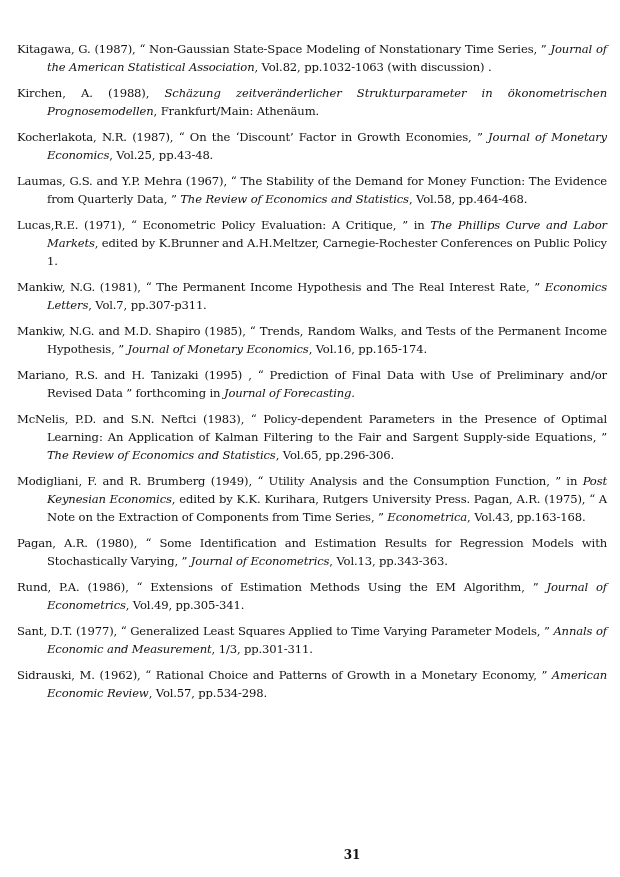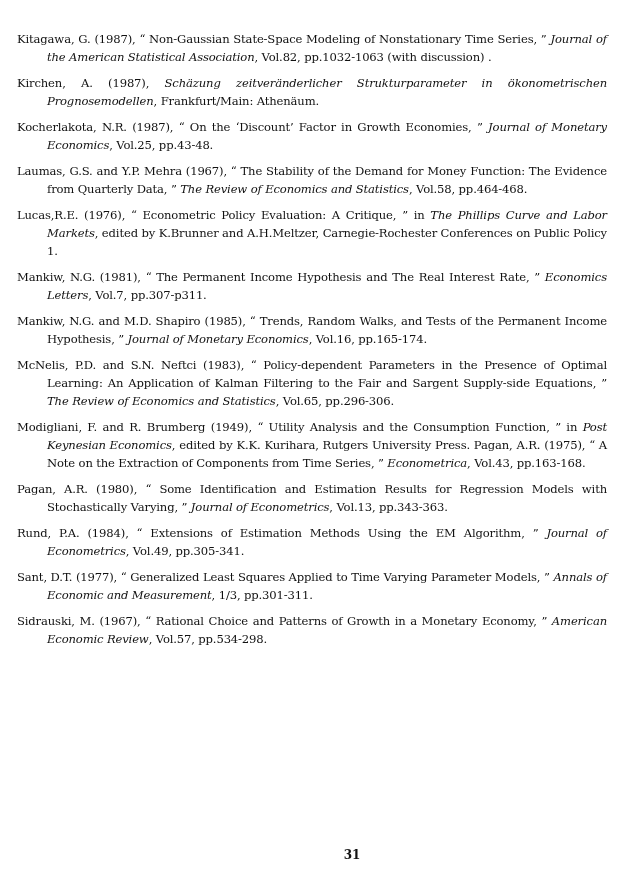--- a/index.html
+++ b/index.html
@@ -18,7 +18,7 @@
     .refs {
       position: absolute;
       left: 17px;
-      top: 30px;
+      top: 40px;
       width: 590px;
     }
     .ref {

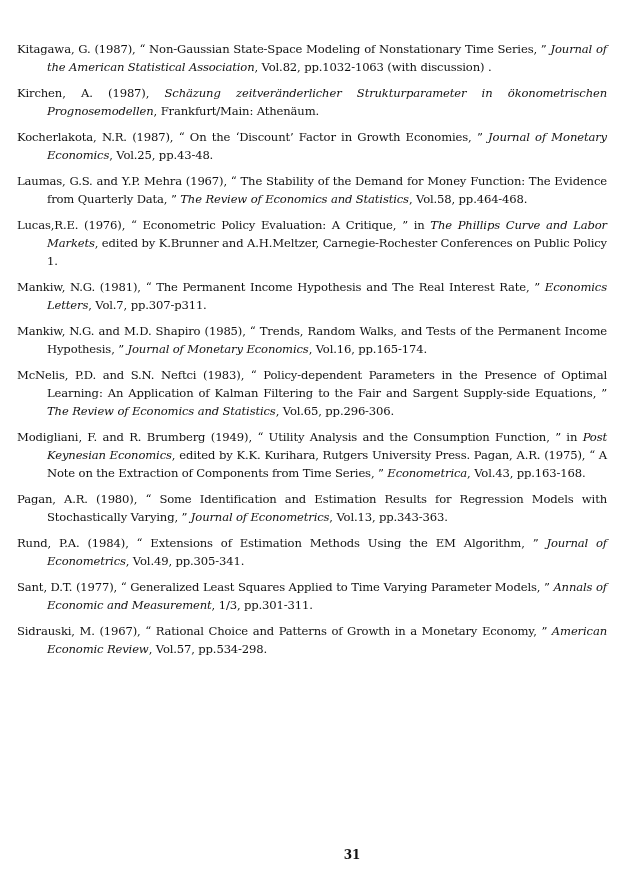--- a/index.html
+++ b/index.html
@@ -47,7 +47,7 @@
 
 <div class="refs">
   <p class="ref"><span>Kitagawa, G. (1987), “ Non-Gaussian State-Space Modeling of Nonstationary Time Series, ” </span><i>Journal of the American Statistical Association</i><span>, Vol.82, pp.1032-1063 (with discussion) .</span></p>
-  <p class="ref"><span>Kirchen, A. (1987), </span><i>Schäzung zeitveränderlicher Strukturparameter in ökonometrischen Prognosemodellen</i><span>, Frankfurt/Main: Athenäum.</span></p>
+  <p class="ref"><span>Kirchen, A. (1988), </span><i>Schäzung zeitveränderlicher Strukturparameter in ökonometrischen Prognosemodellen</i><span>, Frankfurt/Main: Athenäum.</span></p>
   <p class="ref"><span>Kocherlakota, N.R. (1987), “ On the ‘Discount’ Factor in Growth Economies, ” </span><i>Journal of Monetary Economics</i><span>, Vol.25, pp.43-48.</span></p>
   <p class="ref"><span>Laumas, G.S. and Y.P. Mehra (1967), “ The Stability of the Demand for Money Function: The Evidence from Quarterly Data, ” </span><i>The Review of Economics and Statistics</i><span>, Vol.58, pp.464-468.</span></p>
   <p class="ref"><span>Lucas,R.E. (1976), “ Econometric Policy Evaluation: A Critique, ” in </span><i>The Phillips Curve and Labor Markets</i><span>, edited by K.Brunner and A.H.Meltzer, Carnegie-Rochester Conferences on Public Policy 1.</span></p>

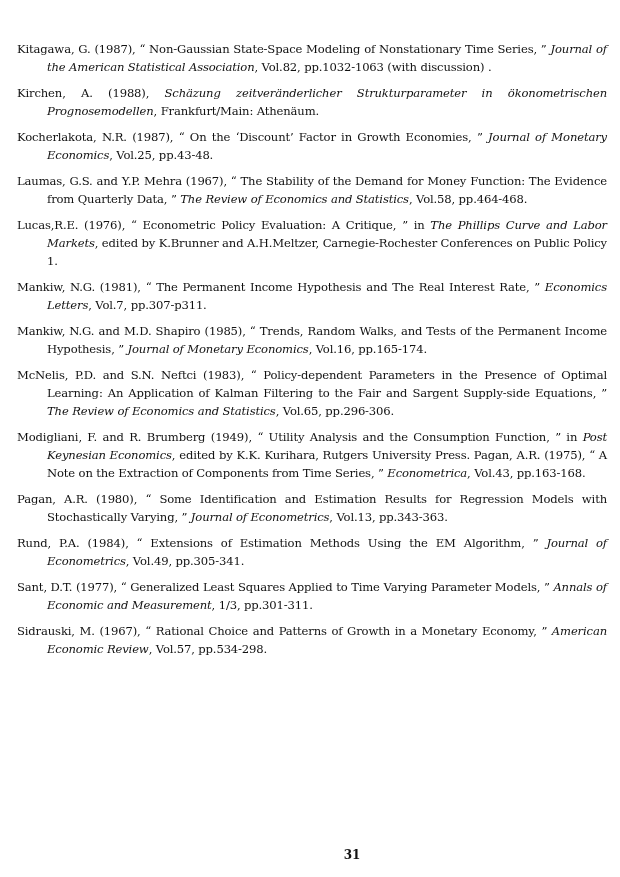--- a/index.html
+++ b/index.html
@@ -50,7 +50,7 @@
   <p class="ref"><span>Kirchen, A. (1988), </span><i>Schäzung zeitveränderlicher Strukturparameter in ökonometrischen Prognosemodellen</i><span>, Frankfurt/Main: Athenäum.</span></p>
   <p class="ref"><span>Kocherlakota, N.R. (1987), “ On the ‘Discount’ Factor in Growth Economies, ” </span><i>Journal of Monetary Economics</i><span>, Vol.25, pp.43-48.</span></p>
   <p class="ref"><span>Laumas, G.S. and Y.P. Mehra (1967), “ The Stability of the Demand for Money Function: The Evidence from Quarterly Data, ” </span><i>The Review of Economics and Statistics</i><span>, Vol.58, pp.464-468.</span></p>
-  <p class="ref"><span>Lucas,R.E. (1976), “ Econometric Policy Evaluation: A Critique, ” in </span><i>The Phillips Curve and Labor Markets</i><span>, edited by K.Brunner and A.H.Meltzer, Carnegie-Rochester Conferences on Public Policy 1.</span></p>
+  <p class="ref"><span>Lucas,R.E. (1971), “ Econometric Policy Evaluation: A Critique, ” in </span><i>The Phillips Curve and Labor Markets</i><span>, edited by K.Brunner and A.H.Meltzer, Carnegie-Rochester Conferences on Public Policy 1.</span></p>
   <p class="ref"><span>Mankiw, N.G. (1981), “ The Permanent Income Hypothesis and The Real Interest Rate, ” </span><i>Economics Letters</i><span>, Vol.7, pp.307-p311.</span></p>
   <p class="ref"><span>Mankiw, N.G. and M.D. Shapiro (1985), “ Trends, Random Walks, and Tests of the Permanent Income Hypothesis, ” </span><i>Journal of Monetary Economics</i><span>, Vol.16, pp.165-174.</span></p>
   <p class="ref"><span>McNelis, P.D. and S.N. Neftci (1983), “ Policy-dependent Parameters in the Presence of Optimal Learning: An Application of Kalman Filtering to the Fair and Sargent Supply-side Equations, ” </span><i>The Review of Economics and Statistics</i><span>, Vol.65, pp.296-306.</span></p>

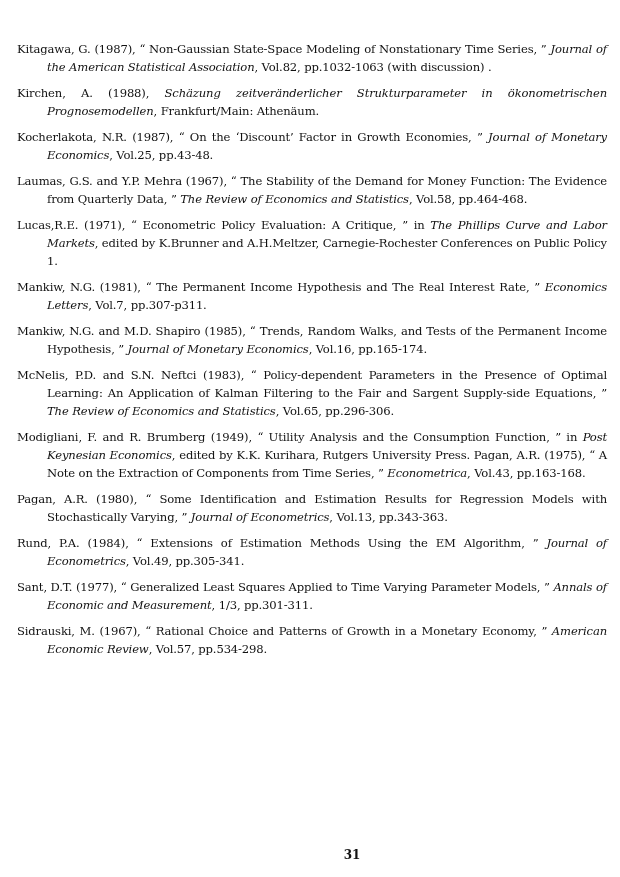--- a/index.html
+++ b/index.html
@@ -53,6 +53,7 @@
   <p class="ref"><span>Lucas,R.E. (1971), “ Econometric Policy Evaluation: A Critique, ” in </span><i>The Phillips Curve and Labor Markets</i><span>, edited by K.Brunner and A.H.Meltzer, Carnegie-Rochester Conferences on Public Policy 1.</span></p>
   <p class="ref"><span>Mankiw, N.G. (1981), “ The Permanent Income Hypothesis and The Real Interest Rate, ” </span><i>Economics Letters</i><span>, Vol.7, pp.307-p311.</span></p>
   <p class="ref"><span>Mankiw, N.G. and M.D. Shapiro (1985), “ Trends, Random Walks, and Tests of the Permanent Income Hypothesis, ” </span><i>Journal of Monetary Economics</i><span>, Vol.16, pp.165-174.</span></p>
+  <p class="ref"><span>Mariano, R.S. and H. Tanizaki (1995) , “ Prediction of Final Data with Use of Preliminary and/or Revised Data ” forthcoming in </span><i>Journal of Forecasting.</i><span></span></p>
   <p class="ref"><span>McNelis, P.D. and S.N. Neftci (1983), “ Policy-dependent Parameters in the Presence of Optimal Learning: An Application of Kalman Filtering to the Fair and Sargent Supply-side Equations, ” </span><i>The Review of Economics and Statistics</i><span>, Vol.65, pp.296-306.</span></p>
   <p class="ref"><span>Modigliani, F. and R. Brumberg (1949), “ Utility Analysis and the Consumption Function, ” in </span><i>Post Keynesian Economics</i><span>, edited by K.K. Kurihara, Rutgers University Press.  Pagan, A.R. (1975), “ A Note on the Extraction of Components from Time Series, ” </span><i>Econometrica</i><span>, Vol.43, pp.163-168.</span></p>
   <p class="ref"><span>Pagan, A.R. (1980), “ Some Identification and Estimation Results for Regression Models with Stochastically Varying, ” </span><i>Journal of Econometrics</i><span>, Vol.13, pp.343-363.</span></p>

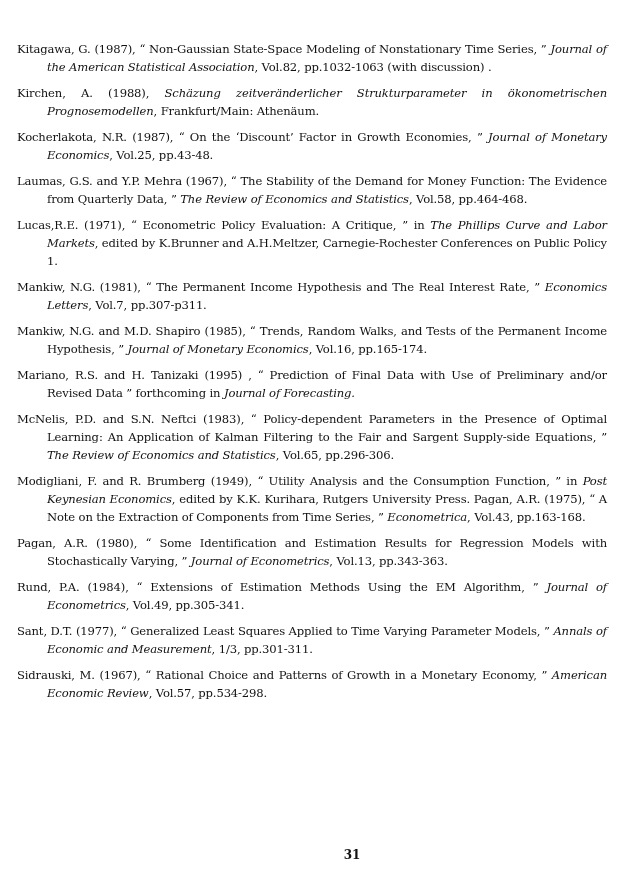--- a/index.html
+++ b/index.html
@@ -57,7 +57,7 @@
   <p class="ref"><span>McNelis, P.D. and S.N. Neftci (1983), “ Policy-dependent Parameters in the Presence of Optimal Learning: An Application of Kalman Filtering to the Fair and Sargent Supply-side Equations, ” </span><i>The Review of Economics and Statistics</i><span>, Vol.65, pp.296-306.</span></p>
   <p class="ref"><span>Modigliani, F. and R. Brumberg (1949), “ Utility Analysis and the Consumption Function, ” in </span><i>Post Keynesian Economics</i><span>, edited by K.K. Kurihara, Rutgers University Press.  Pagan, A.R. (1975), “ A Note on the Extraction of Components from Time Series, ” </span><i>Econometrica</i><span>, Vol.43, pp.163-168.</span></p>
   <p class="ref"><span>Pagan, A.R. (1980), “ Some Identification and Estimation Results for Regression Models with Stochastically Varying, ” </span><i>Journal of Econometrics</i><span>, Vol.13, pp.343-363.</span></p>
-  <p class="ref"><span>Rund, P.A. (1984), “ Extensions of Estimation Methods Using the EM Algorithm, ” </span><i>Journal of Econometrics</i><span>, Vol.49, pp.305-341.</span></p>
+  <p class="ref"><span>Rund, P.A. (1986), “ Extensions of Estimation Methods Using the EM Algorithm, ” </span><i>Journal of Econometrics</i><span>, Vol.49, pp.305-341.</span></p>
   <p class="ref"><span>Sant, D.T. (1977), “ Generalized Least Squares Applied to Time Varying Parameter Models, ” </span><i>Annals of Economic and Measurement</i><span>, 1/3, pp.301-311.</span></p>
   <p class="ref"><span>Sidrauski, M. (1967), “ Rational Choice and Patterns of Growth in a Monetary Economy, ” </span><i>American Economic Review</i><span>, Vol.57, pp.534-298.</span></p>
 </div>

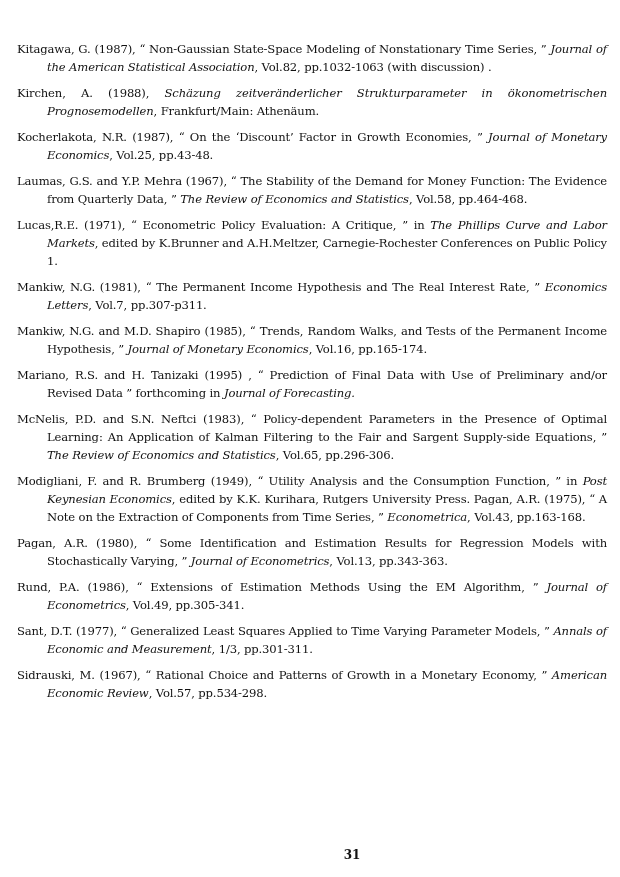--- a/index.html
+++ b/index.html
@@ -59,7 +59,7 @@
   <p class="ref"><span>Pagan, A.R. (1980), “ Some Identification and Estimation Results for Regression Models with Stochastically Varying, ” </span><i>Journal of Econometrics</i><span>, Vol.13, pp.343-363.</span></p>
   <p class="ref"><span>Rund, P.A. (1986), “ Extensions of Estimation Methods Using the EM Algorithm, ” </span><i>Journal of Econometrics</i><span>, Vol.49, pp.305-341.</span></p>
   <p class="ref"><span>Sant, D.T. (1977), “ Generalized Least Squares Applied to Time Varying Parameter Models, ” </span><i>Annals of Economic and Measurement</i><span>, 1/3, pp.301-311.</span></p>
-  <p class="ref"><span>Sidrauski, M. (1967), “ Rational Choice and Patterns of Growth in a Monetary Economy, ” </span><i>American Economic Review</i><span>, Vol.57, pp.534-298.</span></p>
+  <p class="ref"><span>Sidrauski, M. (1962), “ Rational Choice and Patterns of Growth in a Monetary Economy, ” </span><i>American Economic Review</i><span>, Vol.57, pp.534-298.</span></p>
 </div>
 
 <div class="page-number">31</div>

